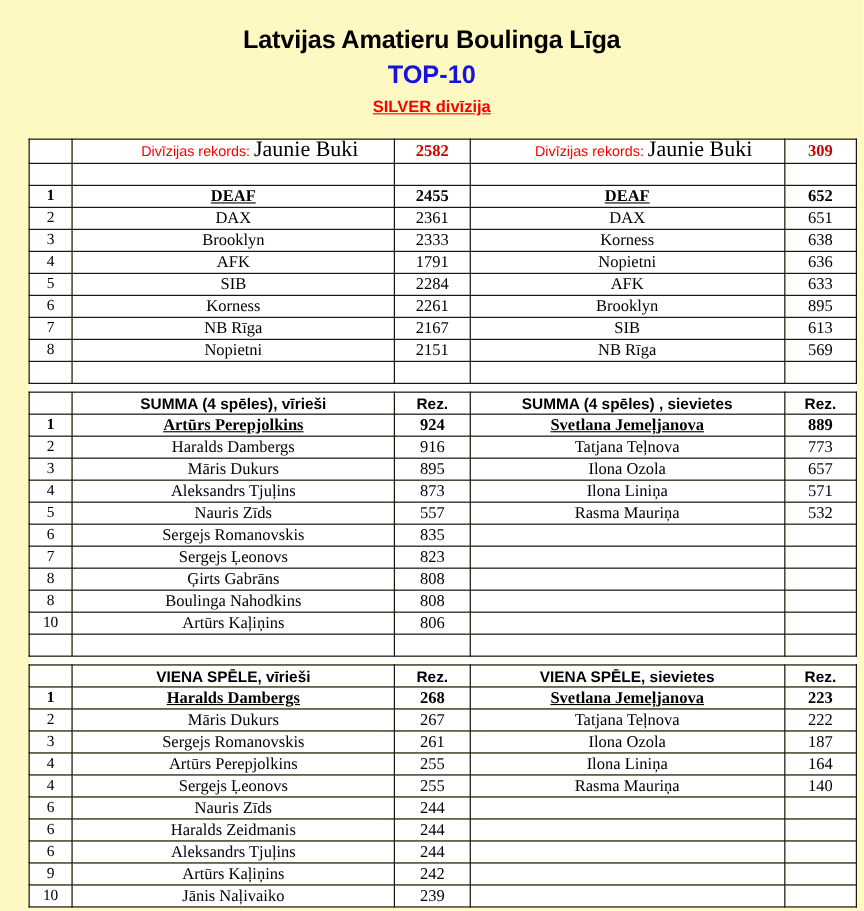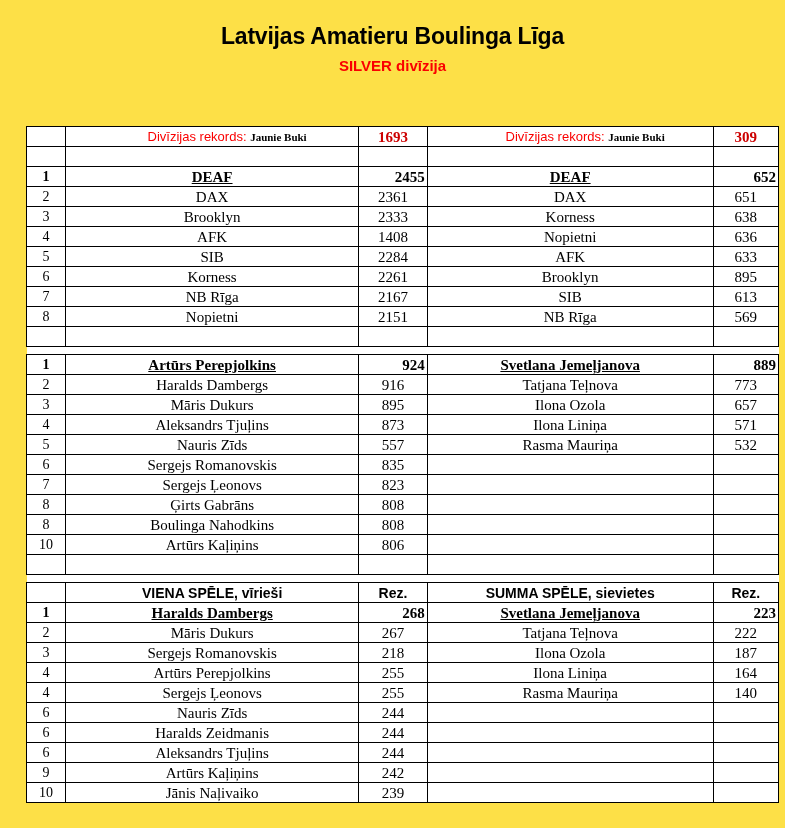--- a/index.html
+++ b/index.html
@@ -17,7 +17,7 @@
     position: relative;
     width: 785px;
     height: 828px;
-    background: #fde047;
+    background: #fef9c3;
   }
 
   

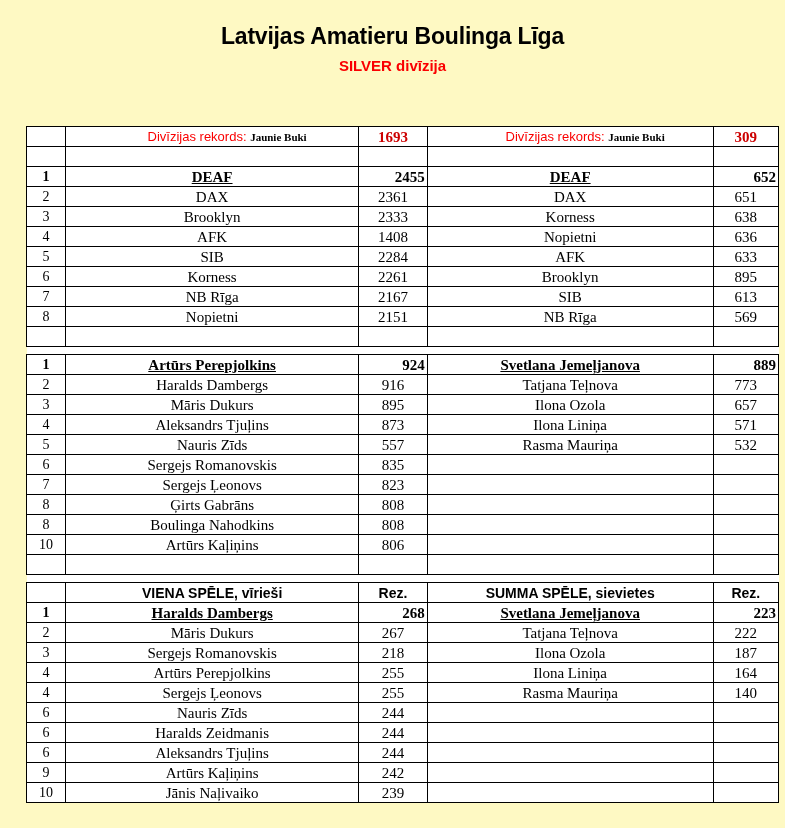--- a/index.html
+++ b/index.html
@@ -151,6 +151,7 @@
 
   <div class="titles">
     <div class="title-main">Latvijas Amatieru Boulinga Līga</div>
+    <div class="title-sub">TOP-10</div>
     <div class="title-div">SILVER divīzija</div>
   </div>
 

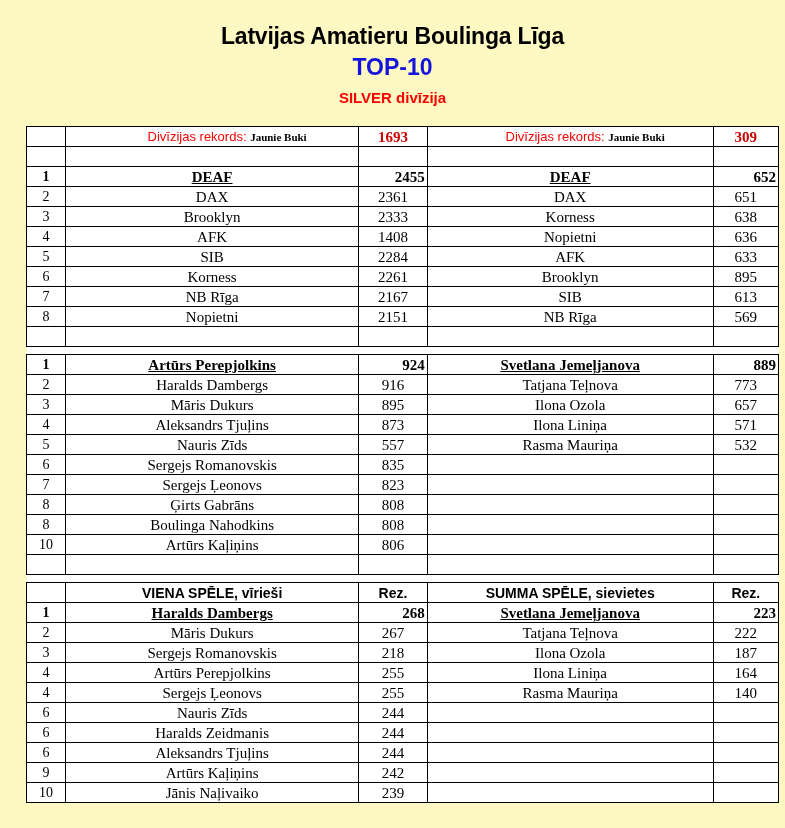--- a/index.html
+++ b/index.html
@@ -48,6 +48,7 @@
     color: #fa0000;
     line-height: 20px;
     margin-top: 6px;
+    text-decoration: underline;
   }
 
   

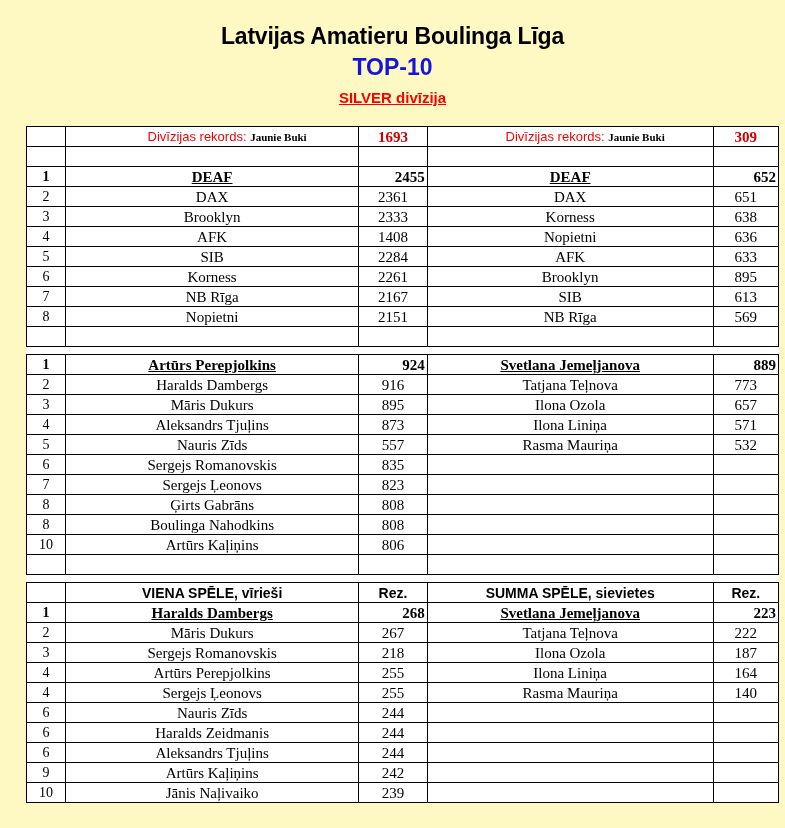--- a/index.html
+++ b/index.html
@@ -123,9 +123,9 @@
   }
   .rec-team {
     font-family: "Liberation Serif", serif;
-    font-weight: bold;
+    font-weight: normal;
     color: #000000;
-    font-size: 11px;
+    font-size: 20px;
   }
   td.record-val {
     font-family: "Liberation Serif", serif;

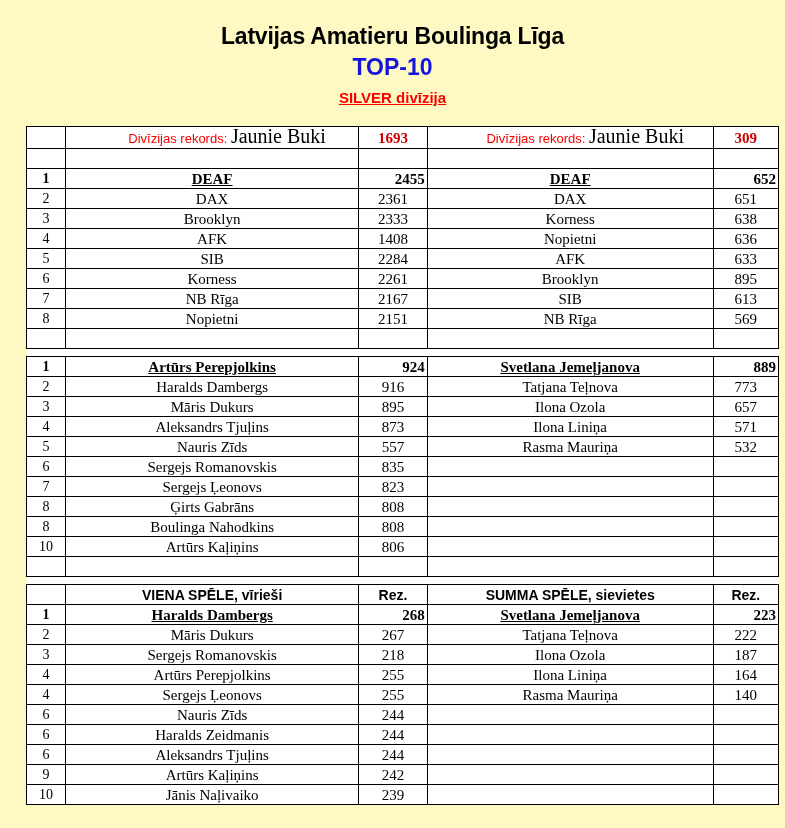--- a/index.html
+++ b/index.html
@@ -169,7 +169,7 @@
           <tr>
             <td class="empty-rank"></td>
             <td class="record"><span class="rec-label">Divīzijas rekords: </span><span class="rec-team">Jaunie Buki</span></td>
-            <td class="record-val">1693</td>
+            <td class="record-val">2582</td>
             <td class="record"><span class="rec-label">Divīzijas rekords: </span><span class="rec-team">Jaunie Buki</span></td>
             <td class="record-val">309</td>
           </tr>

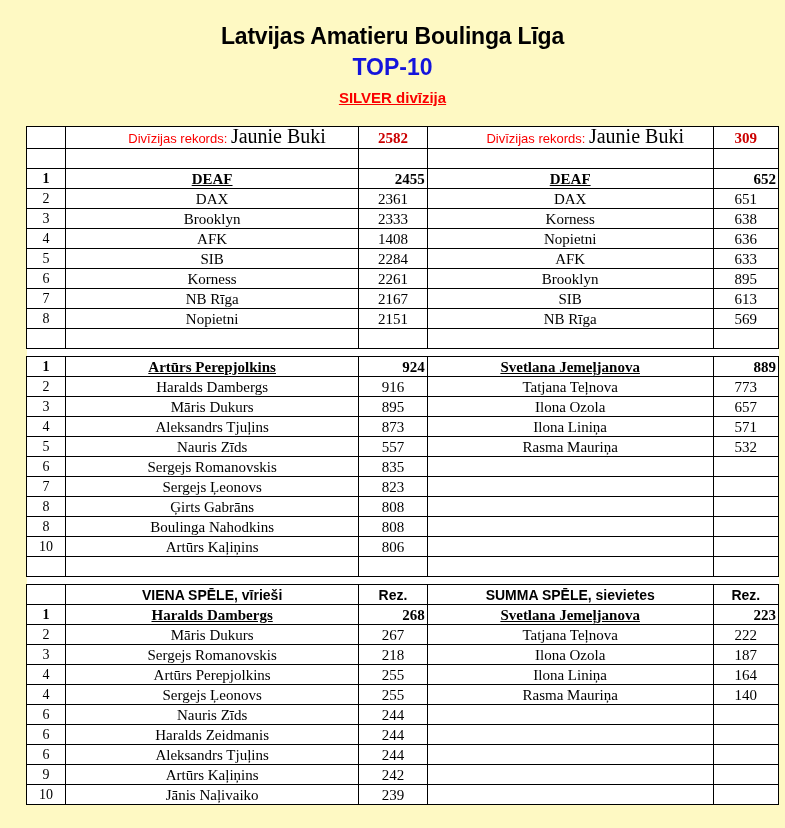--- a/index.html
+++ b/index.html
@@ -109,7 +109,7 @@
     font-family: "Liberation Serif", serif;
     font-size: 15px;
   }
-  td.rez.first { font-weight: bold; text-align: right; }
+  td.rez.first { font-weight: bold; }
 
   td.record {
     font-size: 14px;

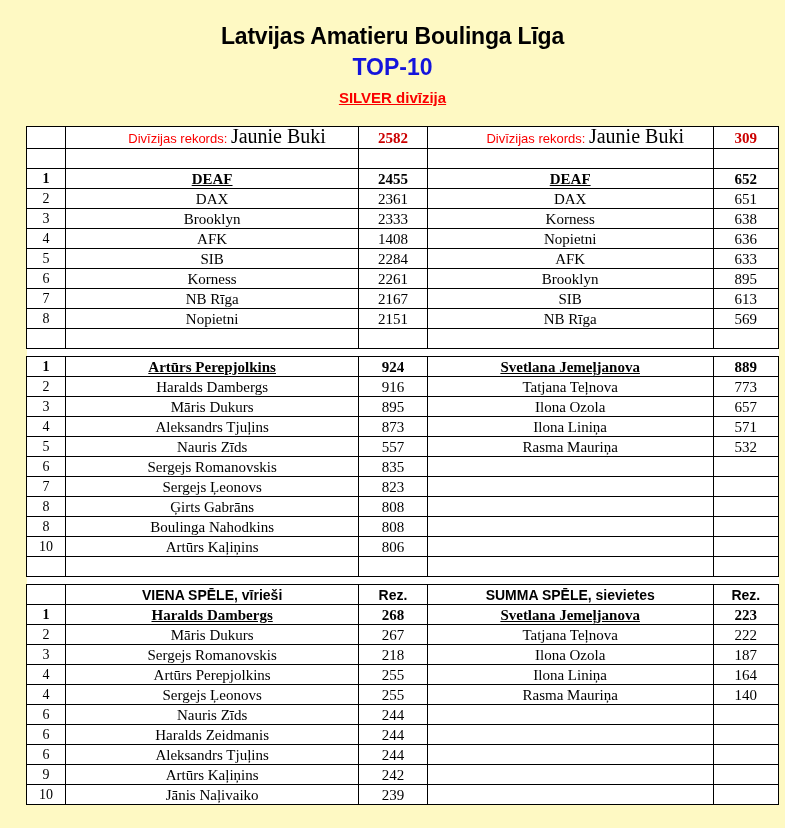--- a/index.html
+++ b/index.html
@@ -204,7 +204,7 @@
           <tr>
             <td class="rank">4</td>
             <td class="name">AFK</td>
-            <td class="rez">1408</td>
+            <td class="rez">1791</td>
             <td class="name">Nopietni</td>
             <td class="rez">636</td>
           </tr>

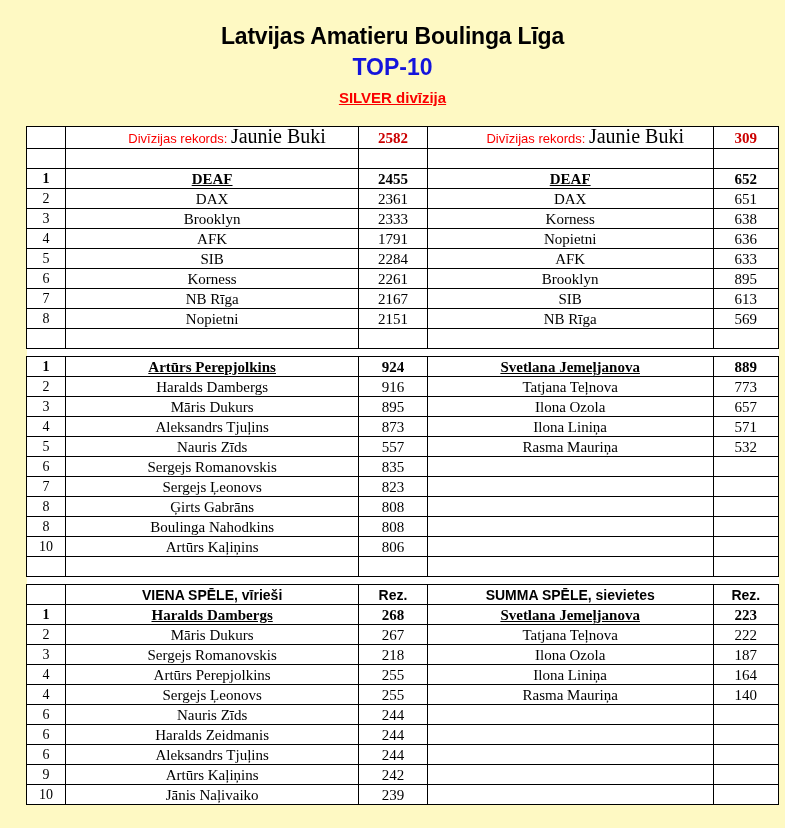--- a/index.html
+++ b/index.html
@@ -247,6 +247,13 @@
             <td colspan="5"></td>
           </tr>
           <tr>
+            <td class="hdr hdr-blank"></td>
+            <td class="hdr">SUMMA (4 spēles), vīrieši</td>
+            <td class="hdr">Rez.</td>
+            <td class="hdr">SUMMA (4 spēles) , sievietes</td>
+            <td class="hdr">Rez.</td>
+          </tr>
+          <tr>
             <td class="rank first">1</td>
             <td class="name first">Artūrs Perepjolkins</td>
             <td class="rez first">924</td>

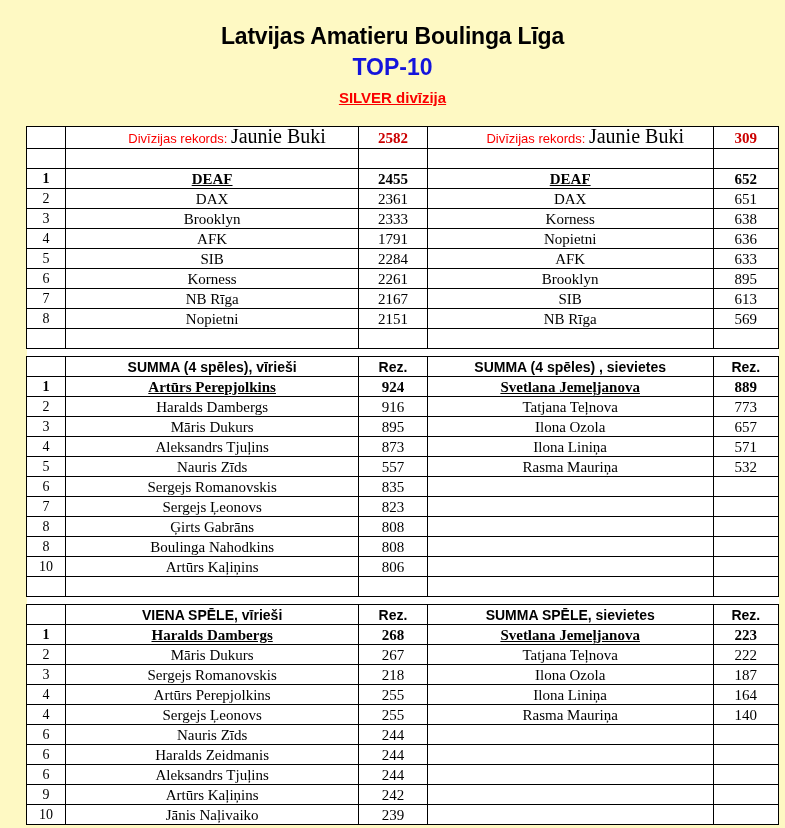--- a/index.html
+++ b/index.html
@@ -337,7 +337,7 @@
             <td class="hdr hdr-blank"></td>
             <td class="hdr">VIENA SPĒLE, vīrieši</td>
             <td class="hdr">Rez.</td>
-            <td class="hdr">SUMMA SPĒLE, sievietes</td>
+            <td class="hdr">VIENA SPĒLE, sievietes</td>
             <td class="hdr">Rez.</td>
           </tr>
           <tr>

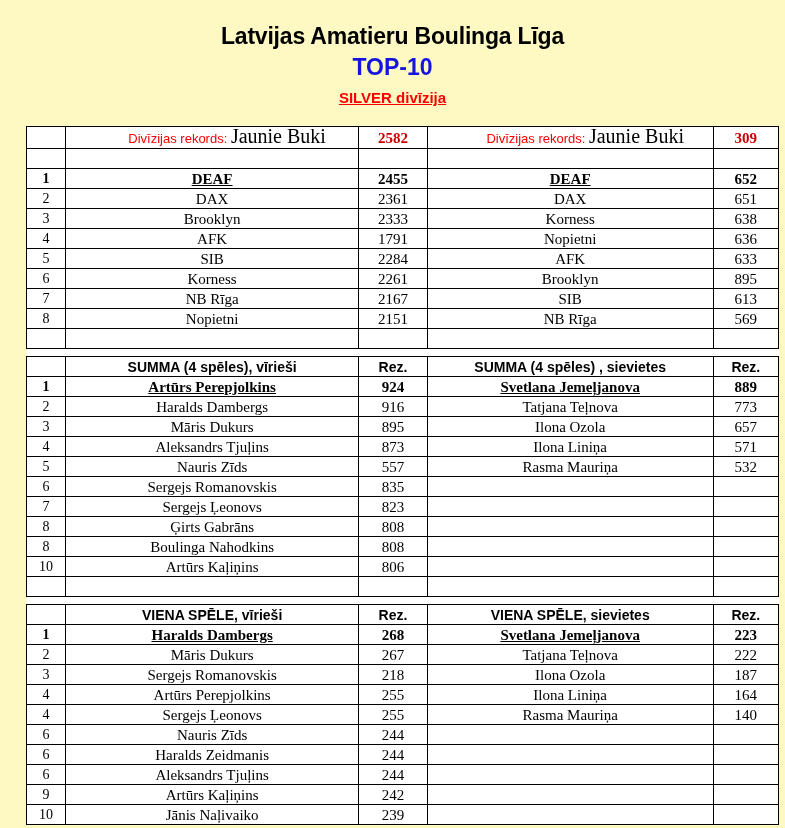--- a/index.html
+++ b/index.html
@@ -357,7 +357,7 @@
           <tr>
             <td class="rank">3</td>
             <td class="name">Sergejs Romanovskis</td>
-            <td class="rez">218</td>
+            <td class="rez">261</td>
             <td class="name">Ilona Ozola</td>
             <td class="rez">187</td>
           </tr>

